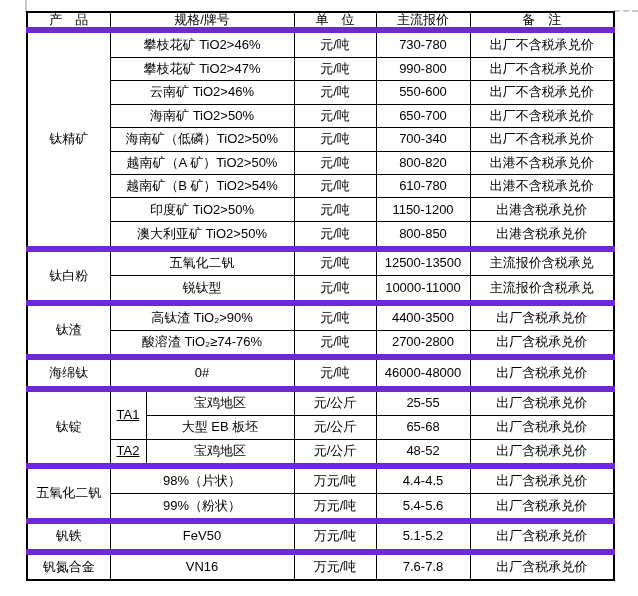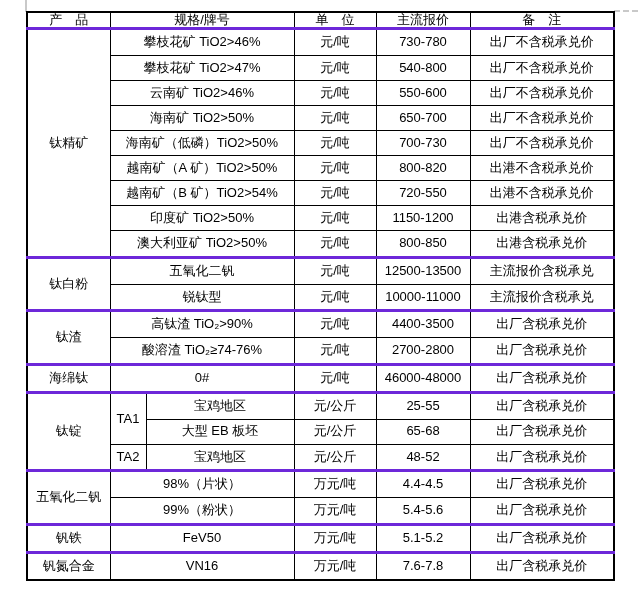--- a/index.html
+++ b/index.html
@@ -35,7 +35,7 @@
     line-height: 1.1;
   }
   .price-table thead th { border-bottom: 2px solid #000000; }
-  .price-table td.gs { border-top: 3px solid #6d28d9; }
+  .price-table td.gs { border-top: 6px solid #6d28d9; }
   .col-product { width: 83px; }
   .col-sub     { width: 36px; }
   .col-spec    { width: 148px; }

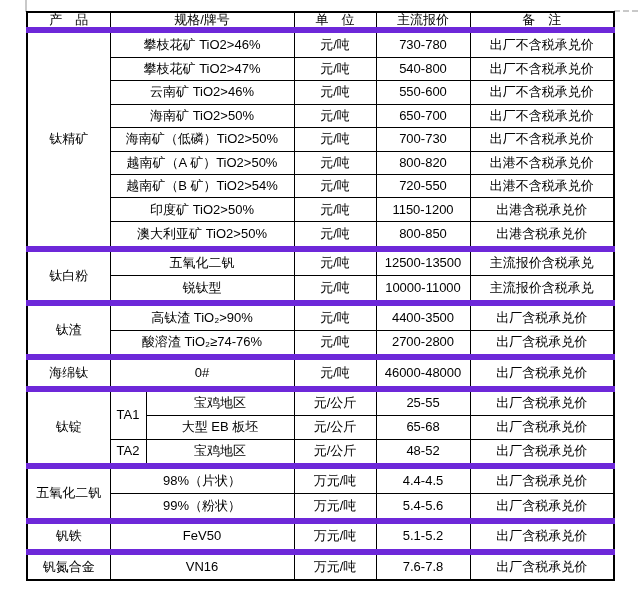--- a/index.html
+++ b/index.html
@@ -94,7 +94,7 @@
         <tr>
           <td colspan="2">攀枝花矿 TiO2&gt;47%</td>
           <td>元/吨</td>
-          <td>540-800</td>
+          <td>990-800</td>
           <td>出厂不含税承兑价</td>
         </tr>
         <tr>

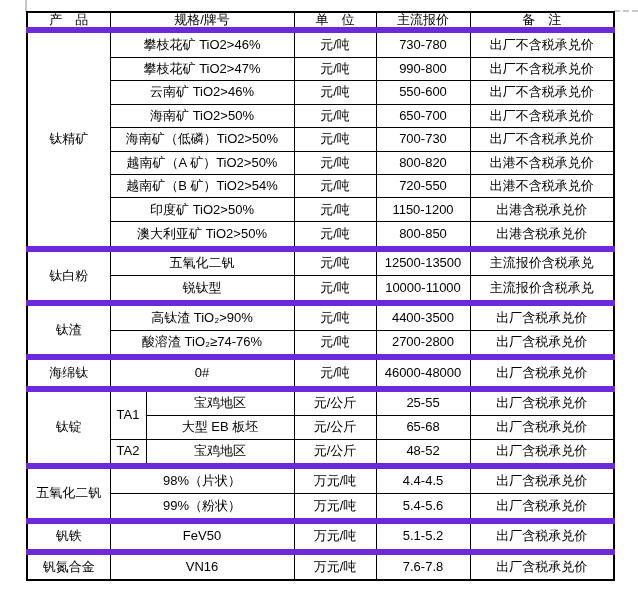--- a/index.html
+++ b/index.html
@@ -112,7 +112,7 @@
         <tr>
           <td colspan="2">海南矿（低磷）TiO2&gt;50%</td>
           <td>元/吨</td>
-          <td>700-730</td>
+          <td>700-340</td>
           <td>出厂不含税承兑价</td>
         </tr>
         <tr>

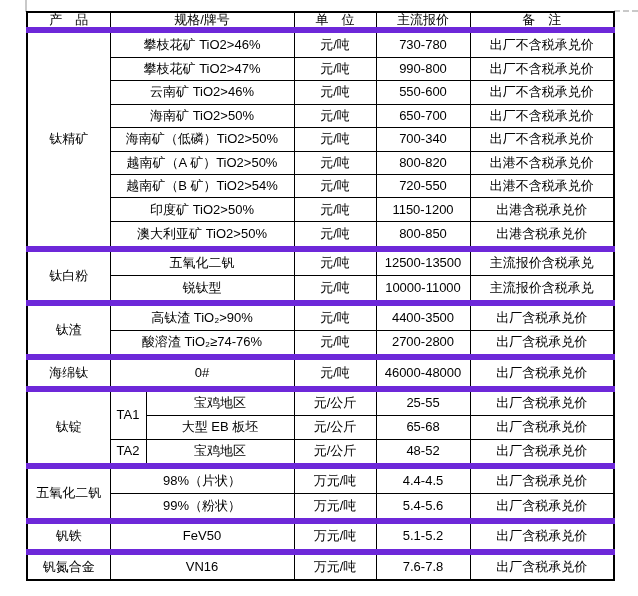--- a/index.html
+++ b/index.html
@@ -124,7 +124,7 @@
         <tr>
           <td colspan="2">越南矿（B 矿）TiO2&gt;54%</td>
           <td>元/吨</td>
-          <td>720-550</td>
+          <td>610-780</td>
           <td>出港不含税承兑价</td>
         </tr>
         <tr>

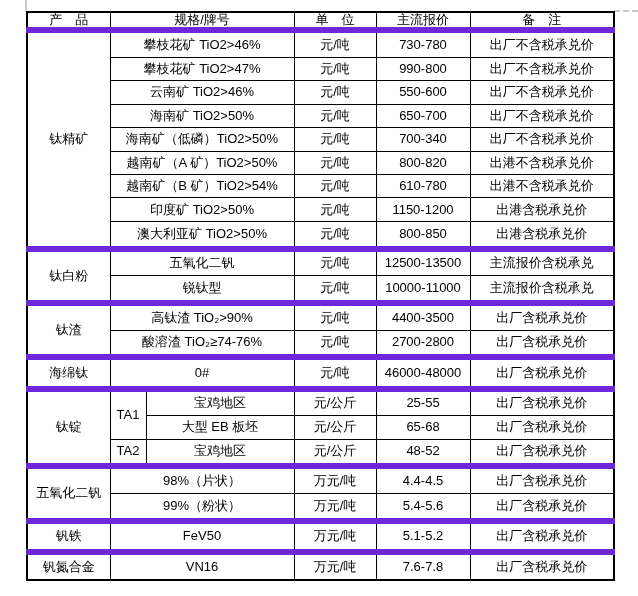--- a/index.html
+++ b/index.html
@@ -42,7 +42,7 @@
   .col-unit    { width: 82px; }
   .col-price   { width: 94px; }
   .col-note    { width: 144px; }
-  .sub-cell { font-size: 12px; }
+  .sub-cell { font-size: 12px; text-decoration: underline; }
   
   .dash-v {
     position: absolute;

